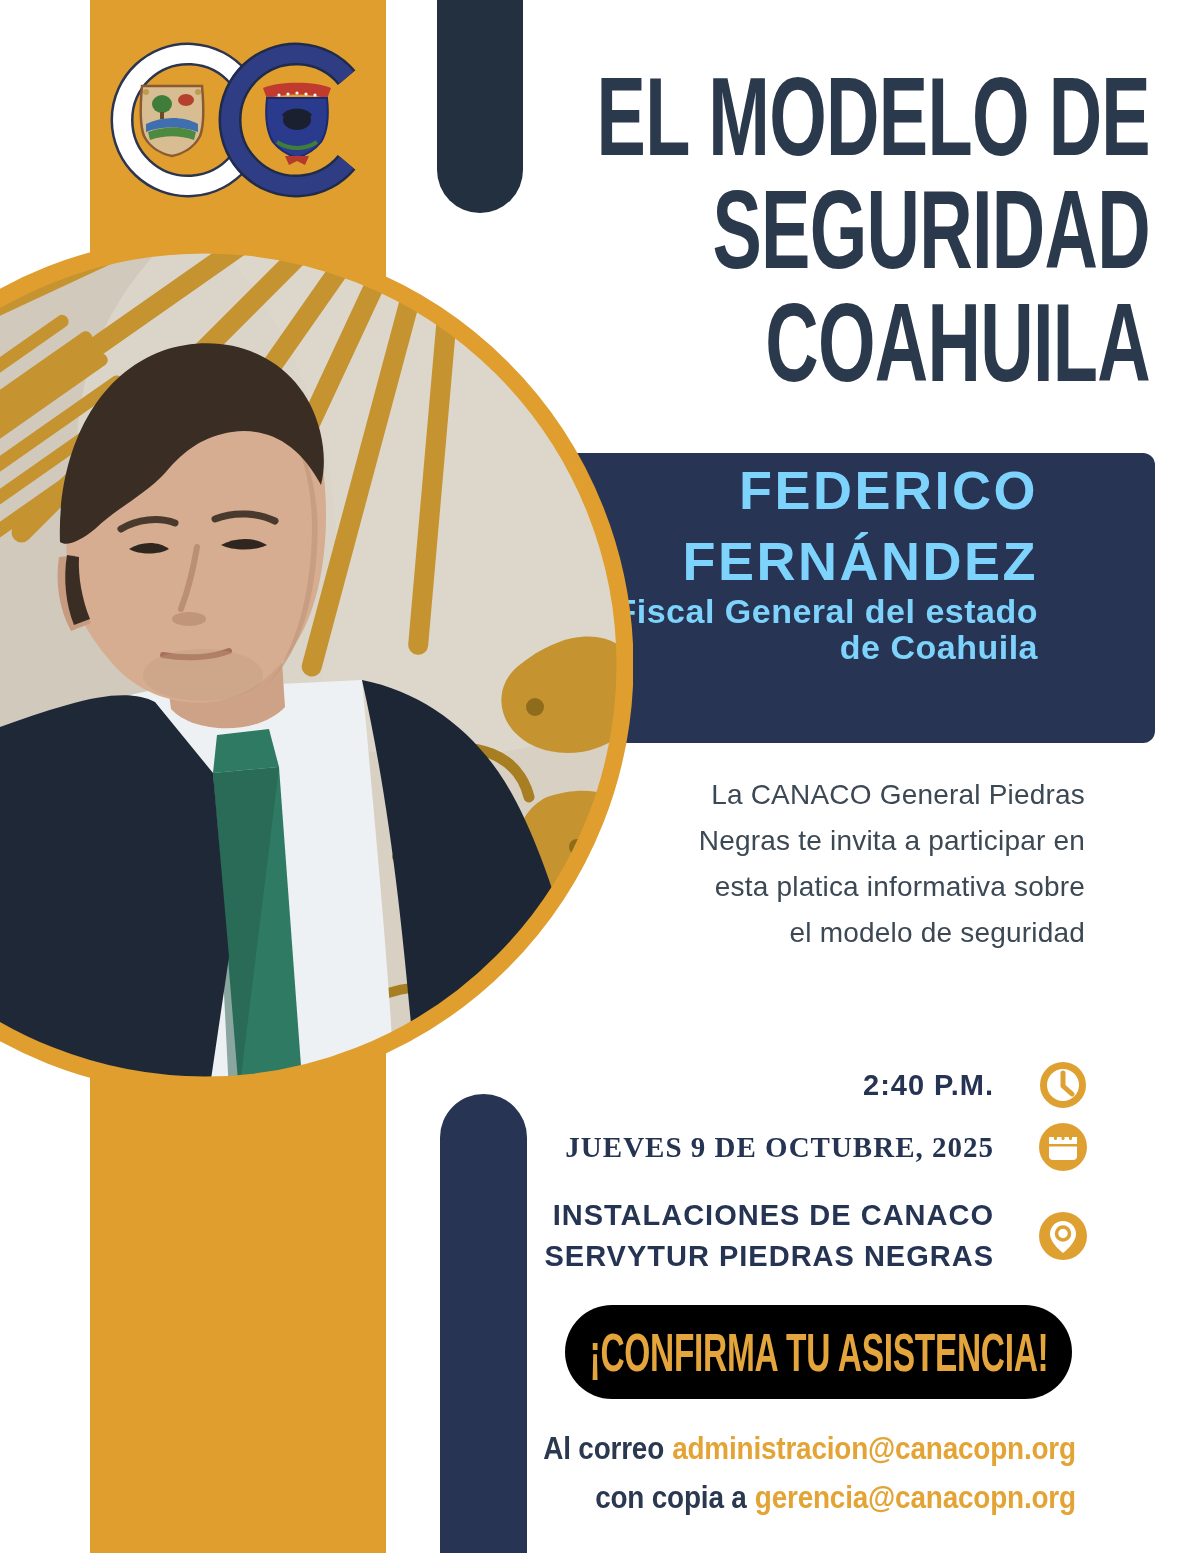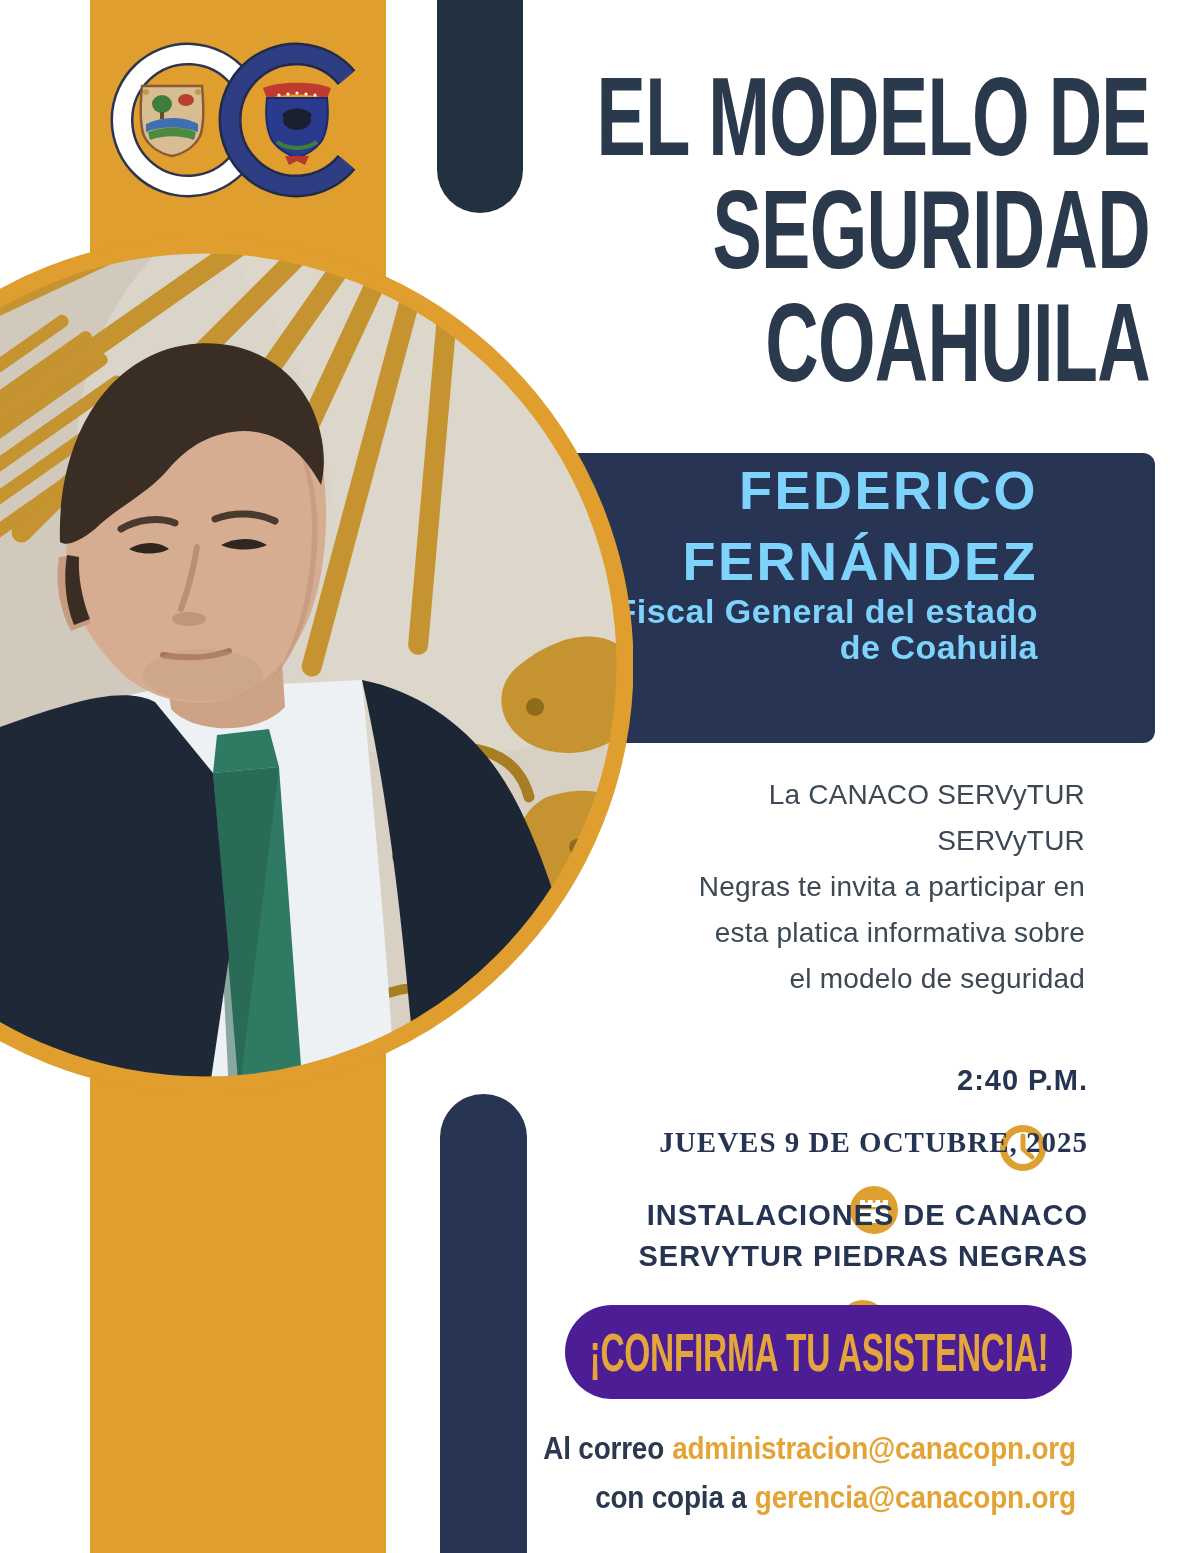--- a/index.html
+++ b/index.html
@@ -204,7 +204,7 @@
 </svg>
 
 <div class="abs description">
-  <span>La CANACO SERVyTUR SERVyTUR</span>
+  <span>La CANACO General Piedras</span>
   <span>Negras te invita a participar en</span>
   <span>esta platica informativa sobre</span>
   <span>el modelo de seguridad</span>

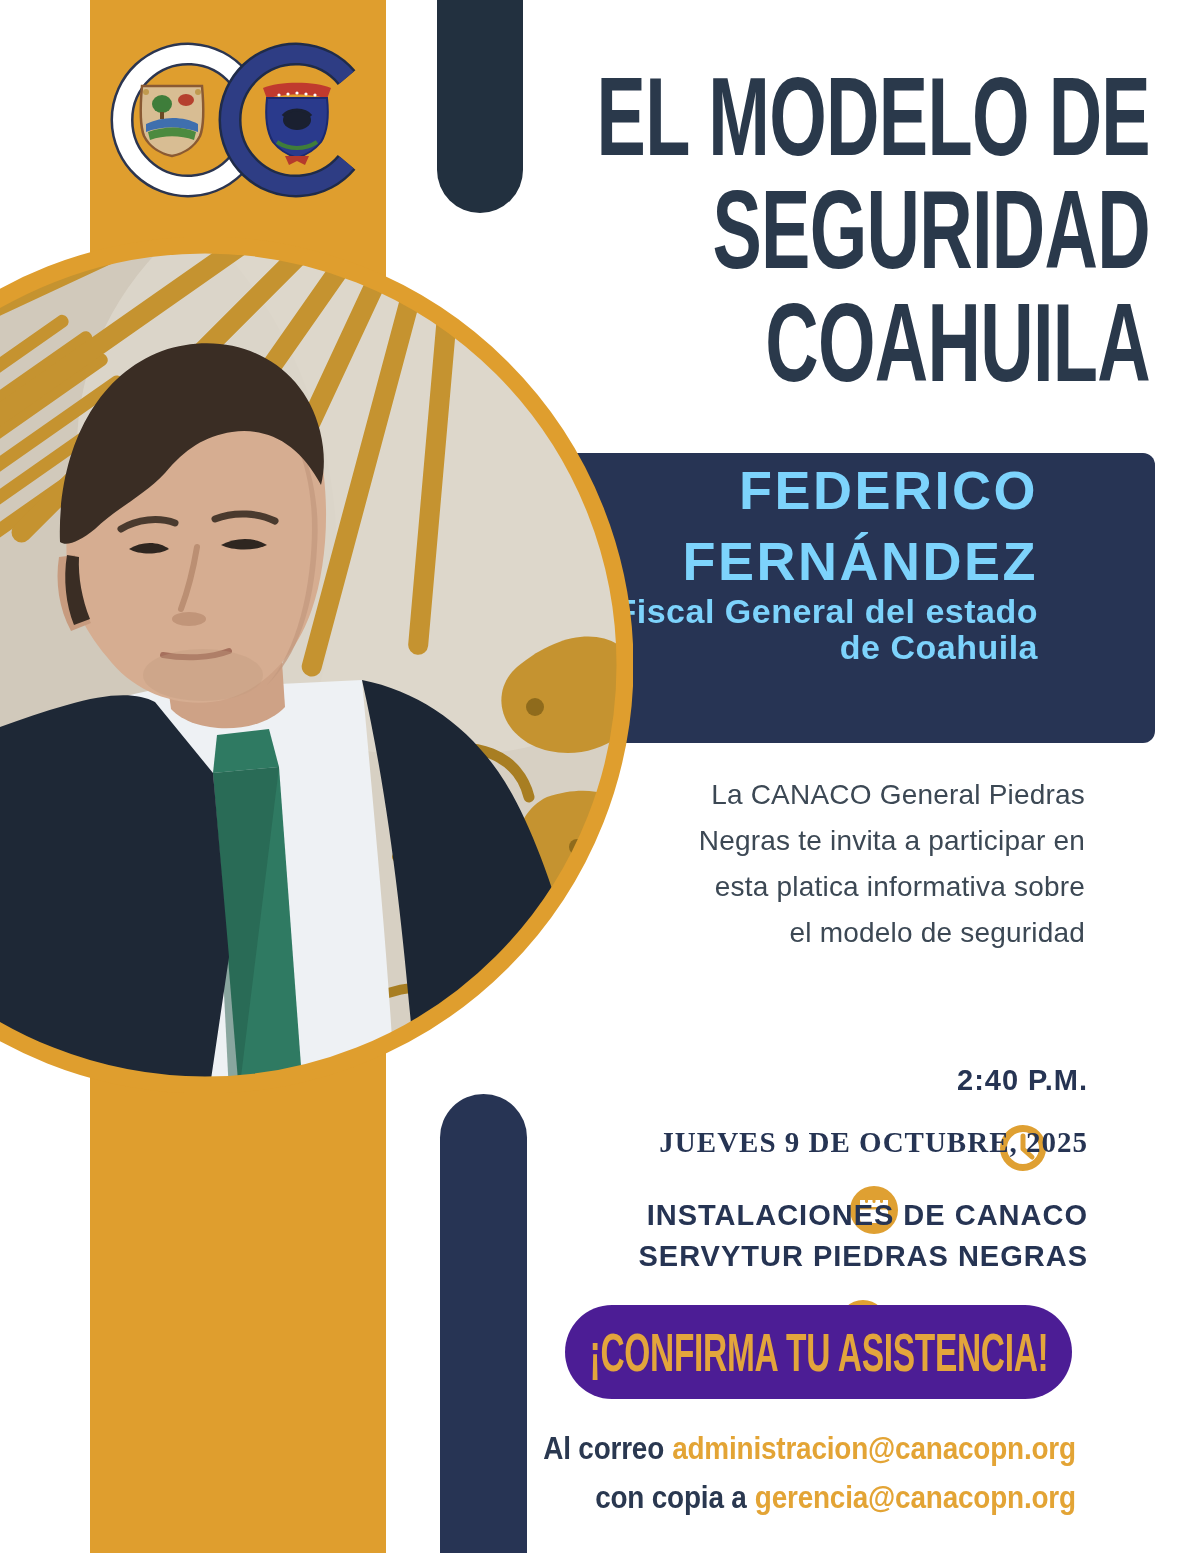--- a/index.html
+++ b/index.html
@@ -35,7 +35,7 @@
   }
   .description span{display:block;}
   
-  .detail-row{right:112px;display:flex;align-items:center;justify-content:flex-end;gap:22px;z-index:3;flex-direction:column;}
+  .detail-row{right:112px;display:flex;align-items:center;justify-content:flex-end;gap:44px;z-index:3;}
   .detail-text{
     color:#263453;font-weight:bold;font-size:29px;line-height:41px;
     letter-spacing:1px;text-align:right;white-space:nowrap;

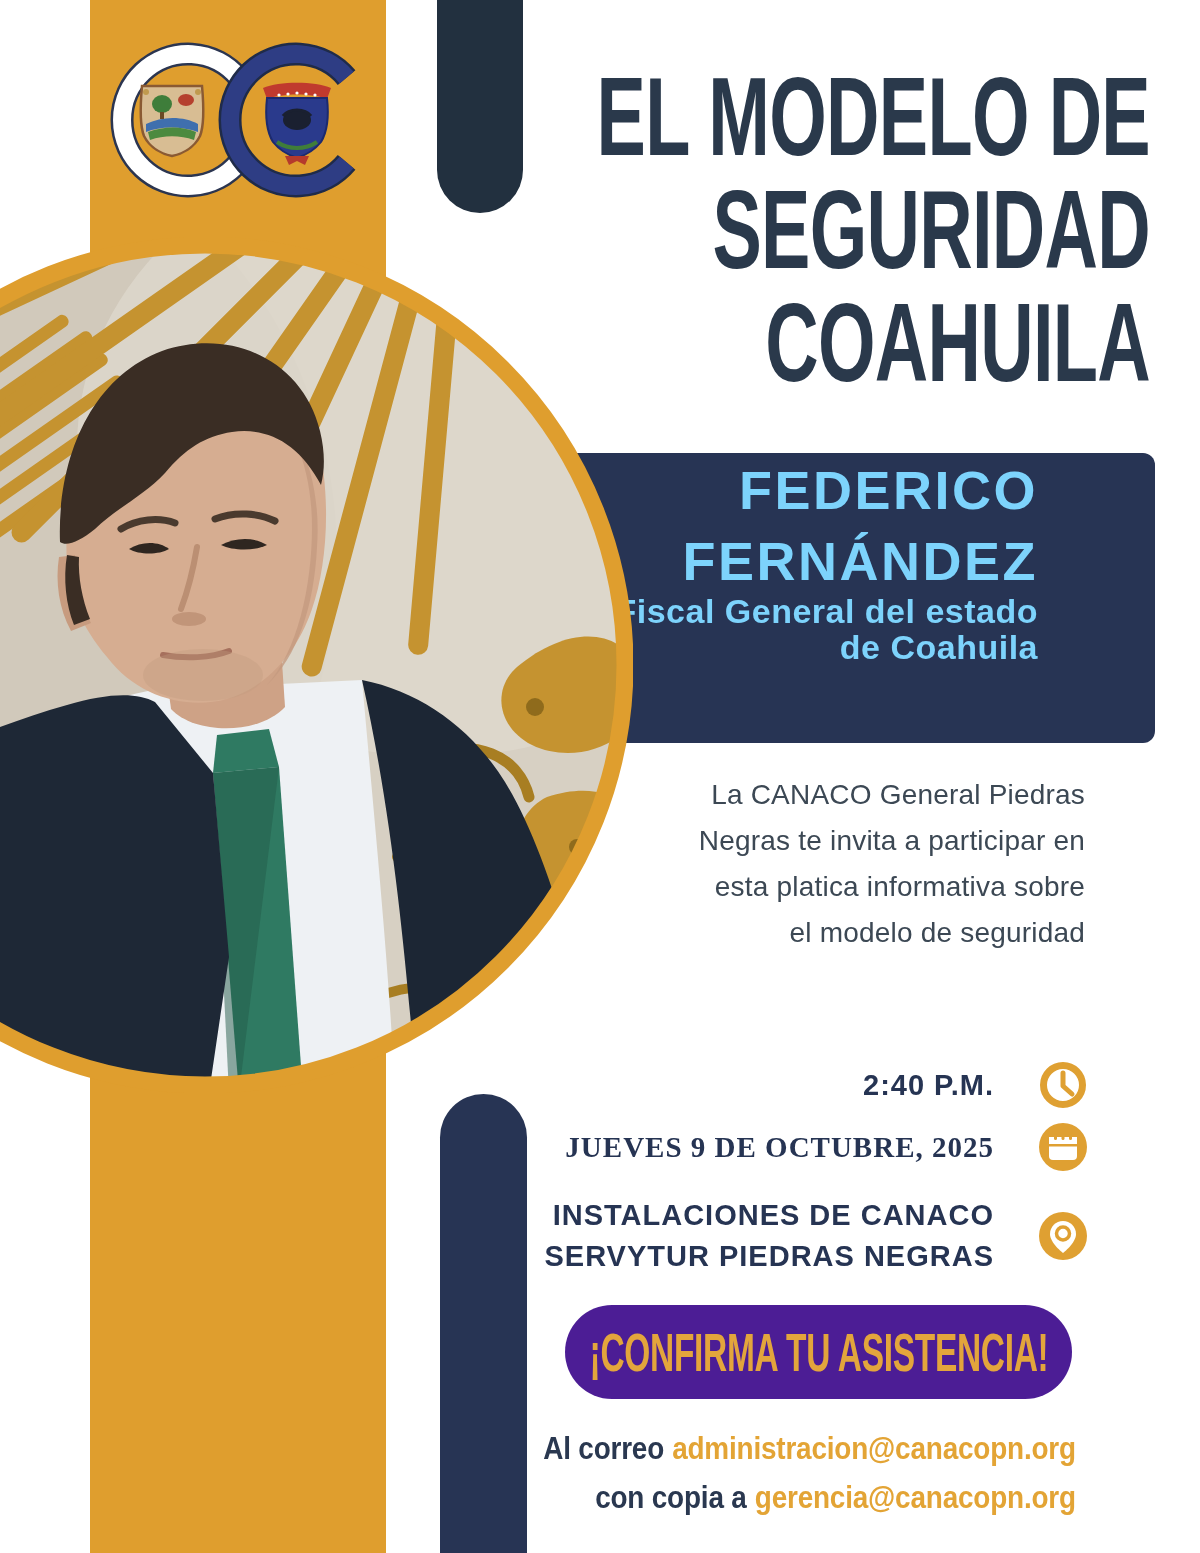--- a/index.html
+++ b/index.html
@@ -47,7 +47,7 @@
   .row-location{top:1195px;}
   
   .cta-button{
-    left:565px;top:1305px;width:507px;height:94px;background:#4c1d95;border-radius:47px;
+    left:565px;top:1305px;width:507px;height:94px;background:#000000;border-radius:47px;
     display:flex;align-items:center;justify-content:center;z-index:3;border:none;cursor:pointer;
   }
   .cta-button span{

